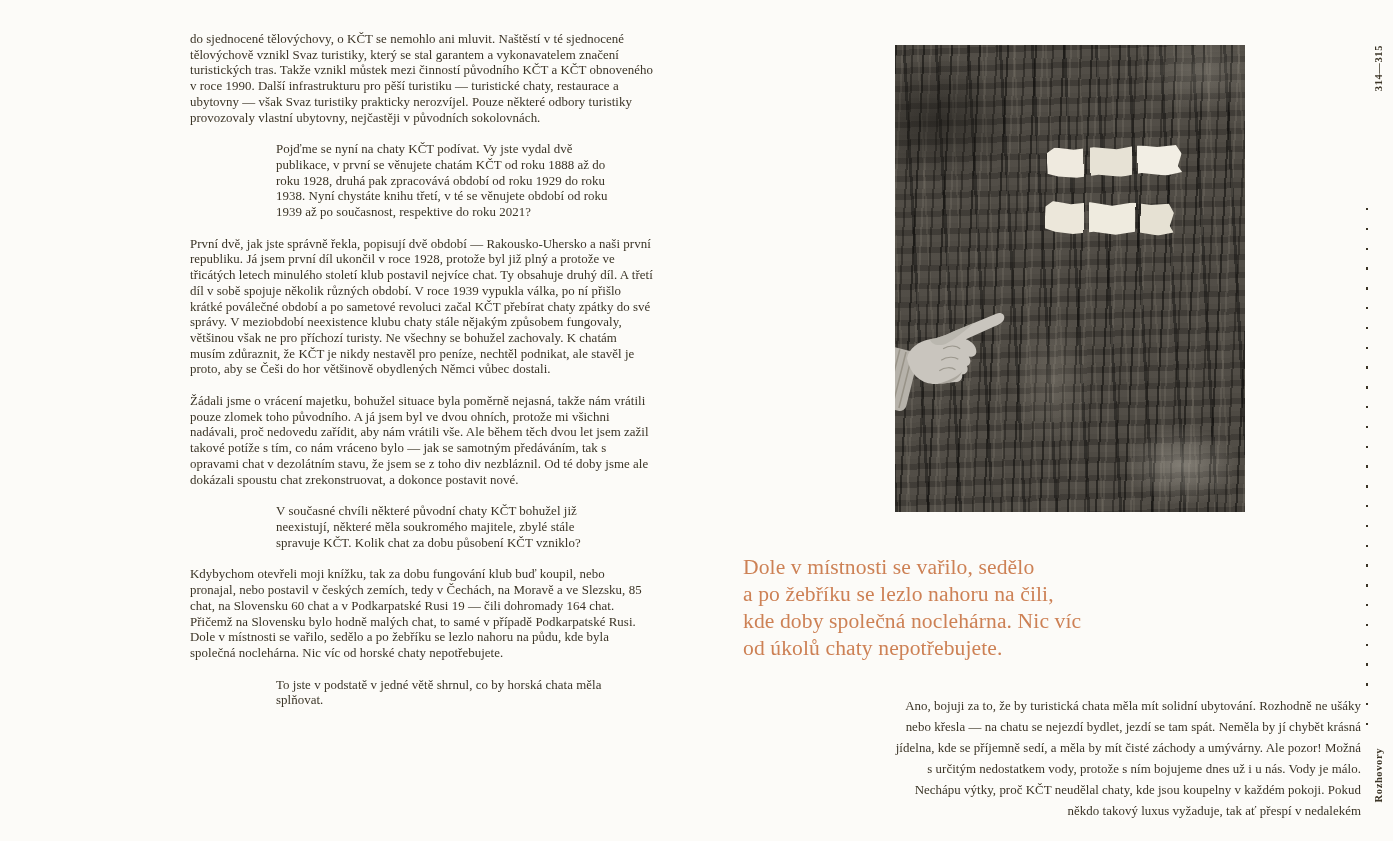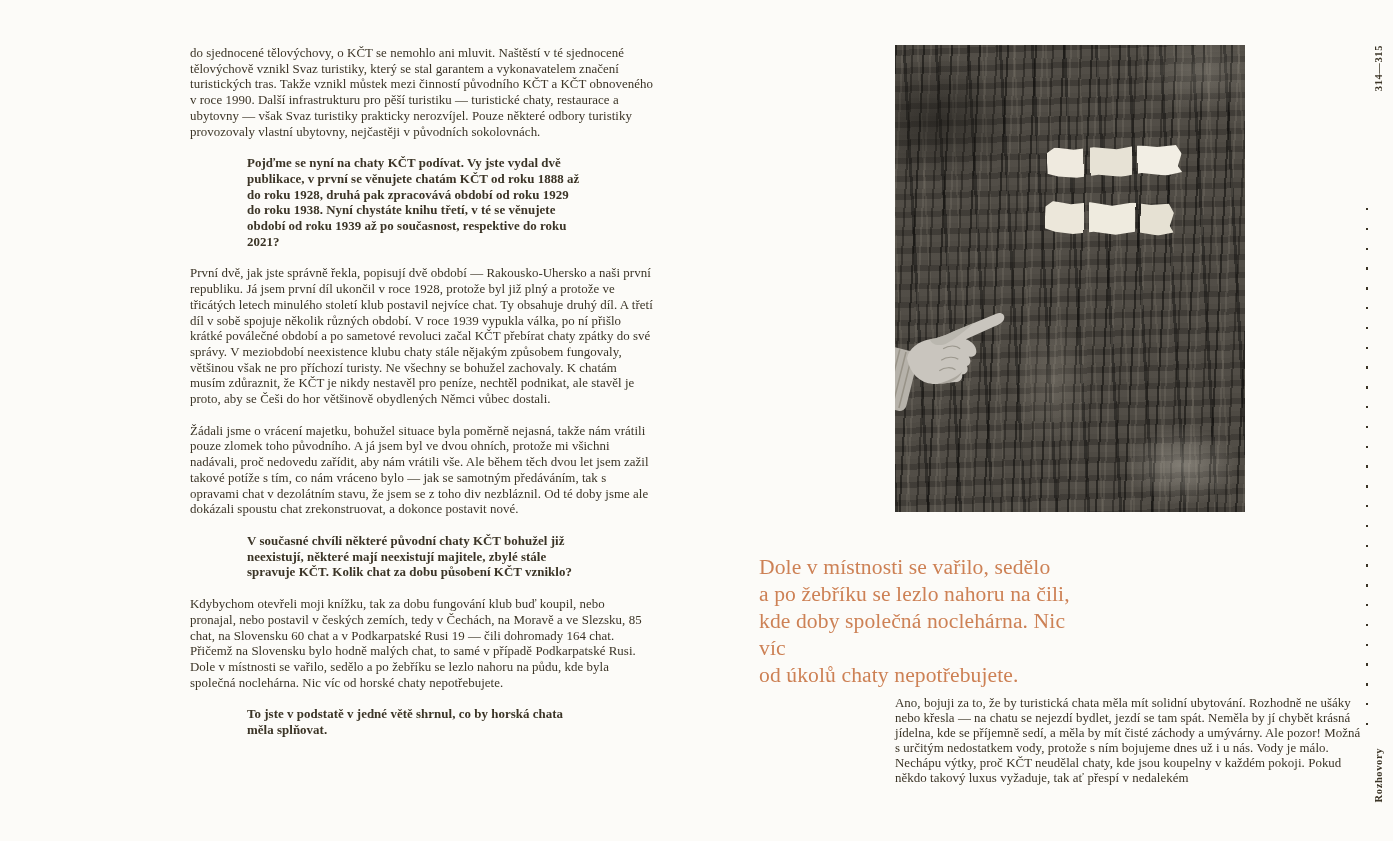--- a/index.html
+++ b/index.html
@@ -20,7 +20,7 @@
 
   
   .left-col{
-    position:absolute;left:190px;top:46px;width:463px;
+    position:absolute;left:190px;top:32px;width:463px;
   }
   .block{
     font-size:12.9px;line-height:15.7px;letter-spacing:.05px;

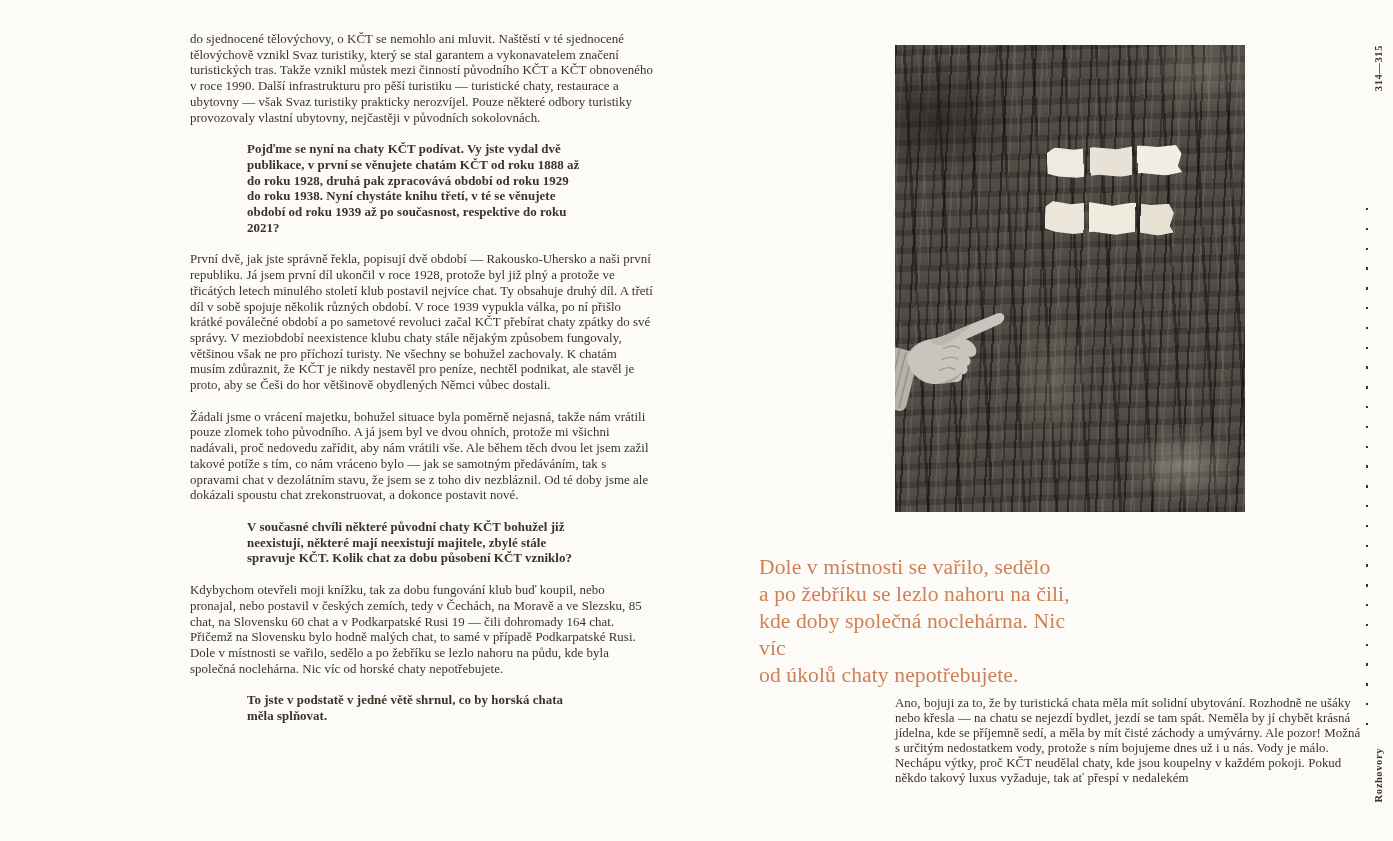--- a/index.html
+++ b/index.html
@@ -27,7 +27,7 @@
     margin-bottom:16px;
   }
   .block.answer{width:463px;font-weight:400;}
-  .block.question{margin-left:57px;width:336px;font-weight:700;}
+  .block.question{margin-left:86px;width:336px;font-weight:400;}
 
   
   .photo{

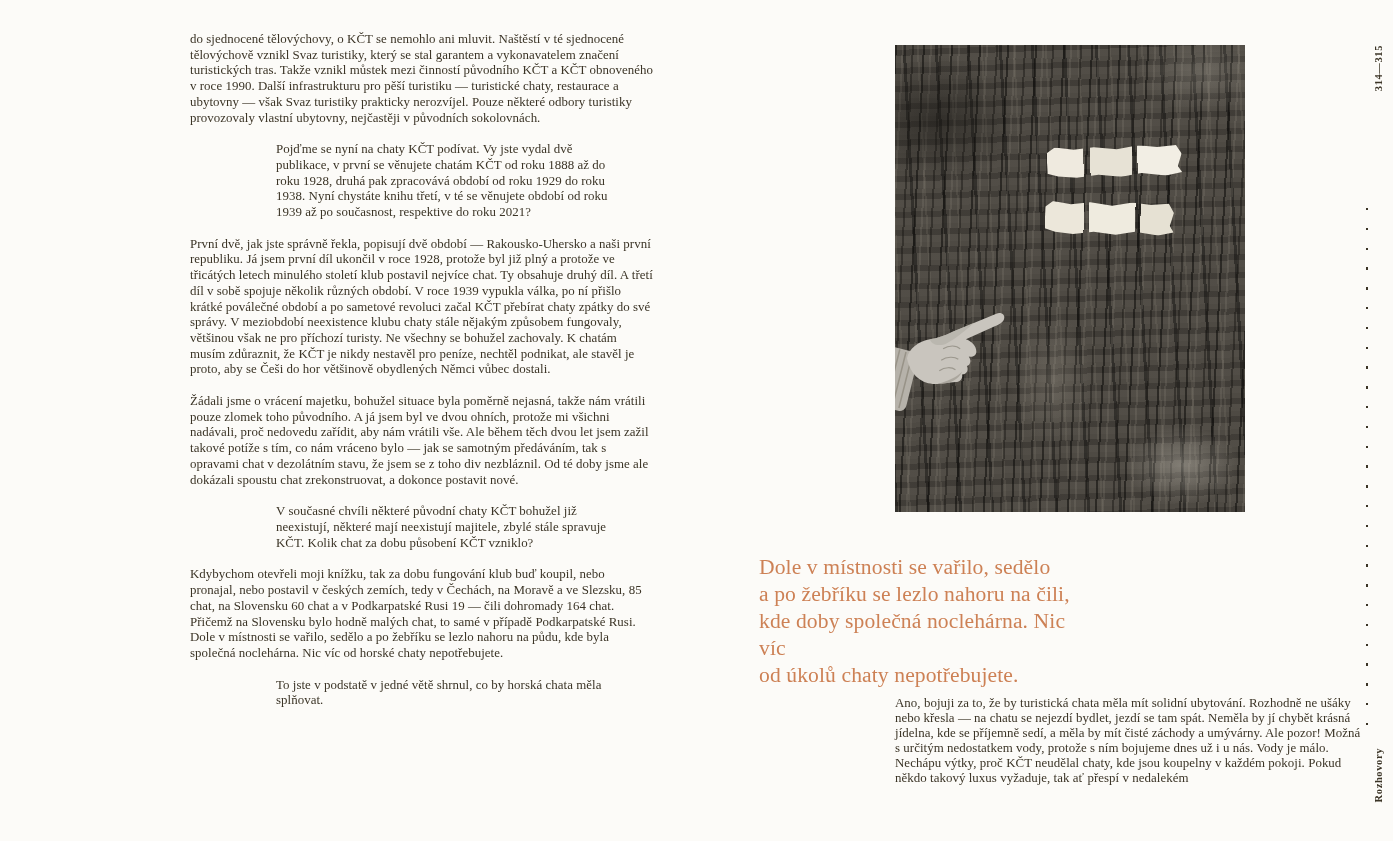--- a/index.html
+++ b/index.html
@@ -95,7 +95,7 @@
   <p class="block question">Pojďme se nyní na chaty KČT podívat. Vy jste vydal dvě publikace, v první se věnujete chatám KČT od roku 1888 až do roku 1928, druhá pak zpracovává období od roku 1929 do roku 1938. Nyní chystáte knihu třetí, v té se věnujete období od roku 1939 až po současnost, respektive do roku 2021?</p>
   <p class="block answer">První dvě, jak jste správně řekla, popisují dvě období — Rakousko-Uhersko a naši první republiku. Já jsem první díl ukončil v roce 1928, protože byl již plný a protože ve třicátých letech minulého století klub postavil nejvíce chat. Ty obsahuje druhý díl. A třetí díl v sobě spojuje několik různých období. V roce 1939 vypukla válka, po ní přišlo krátké poválečné období a po sametové revoluci začal KČT přebírat chaty zpátky do své správy. V meziobdobí neexistence klubu chaty stále nějakým způsobem fungovaly, většinou však ne pro příchozí turisty. Ne všechny se bohužel zachovaly. K chatám musím zdůraznit, že KČT je nikdy nestavěl pro peníze, nechtěl podnikat, ale stavěl je proto, aby se Češi do hor většinově obydlených Němci vůbec dostali.</p>
   <p class="block answer">Žádali jsme o vrácení majetku, bohužel situace byla poměrně nejasná, takže nám vrátili pouze zlomek toho původního. A já jsem byl ve dvou ohních, protože mi všichni nadávali, proč nedovedu zařídit, aby nám vrátili vše. Ale během těch dvou let jsem zažil takové potíže s tím, co nám vráceno bylo — jak se samotným předáváním, tak s opravami chat v dezolátním stavu, že jsem se z toho div nezbláznil. Od té doby jsme ale dokázali spoustu chat zrekonstruovat, a dokonce postavit nové.</p>
-  <p class="block question">V současné chvíli některé původní chaty KČT bohužel již neexistují, některé mají neexistují majitele, zbylé stále spravuje KČT. Kolik chat za dobu působení KČT vzniklo?</p>
+  <p class="block question">V současné chvíli některé původní chaty KČT bohužel již neexistují, některé měla soukromého majitele, zbylé stále spravuje KČT. Kolik chat za dobu působení KČT vzniklo?</p>
   <p class="block answer">Kdybychom otevřeli moji knížku, tak za dobu fungování klub buď koupil, nebo pronajal, nebo postavil v českých zemích, tedy v Čechách, na Moravě a ve Slezsku, 85 chat, na Slovensku 60 chat a v Podkarpatské Rusi 19 — čili dohromady 164 chat. Přičemž na Slovensku bylo hodně malých chat, to samé v případě Podkarpatské Rusi. Dole v místnosti se vařilo, sedělo a po žebříku se lezlo nahoru na půdu, kde byla společná noclehárna. Nic víc od horské chaty nepotřebujete.</p>
   <p class="block question">To jste v podstatě v jedné větě shrnul, co by horská chata měla splňovat.</p>
 </div>

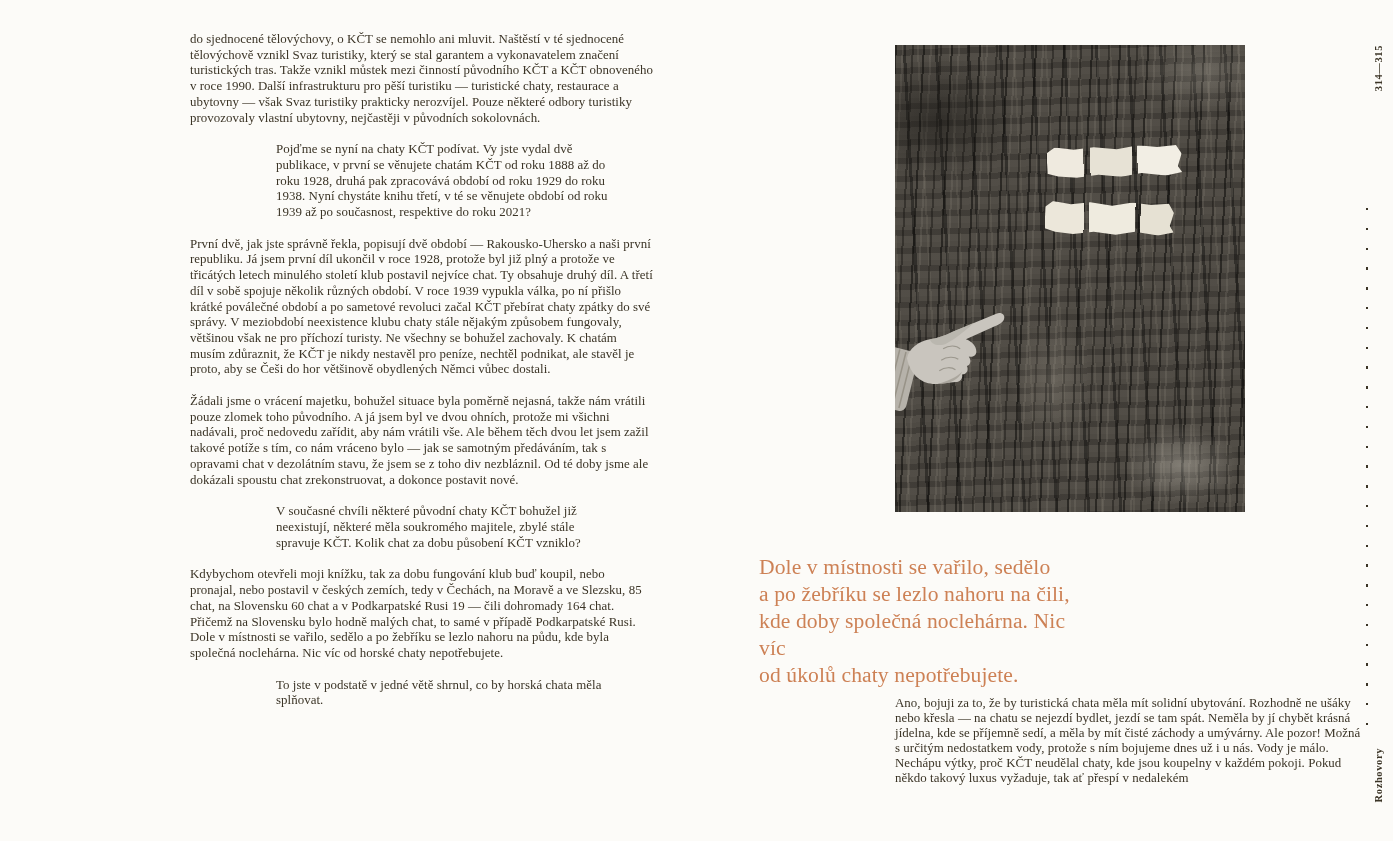--- a/index.html
+++ b/index.html
@@ -65,7 +65,7 @@
     color:var(--quote_accent);
     font-size:21.6px;line-height:27px;font-weight:400;letter-spacing:.1px;
   }
-  .pullquote span{display:block;margin-left:16px;}
+  .pullquote span{display:block;}
 
   
   .right-col{

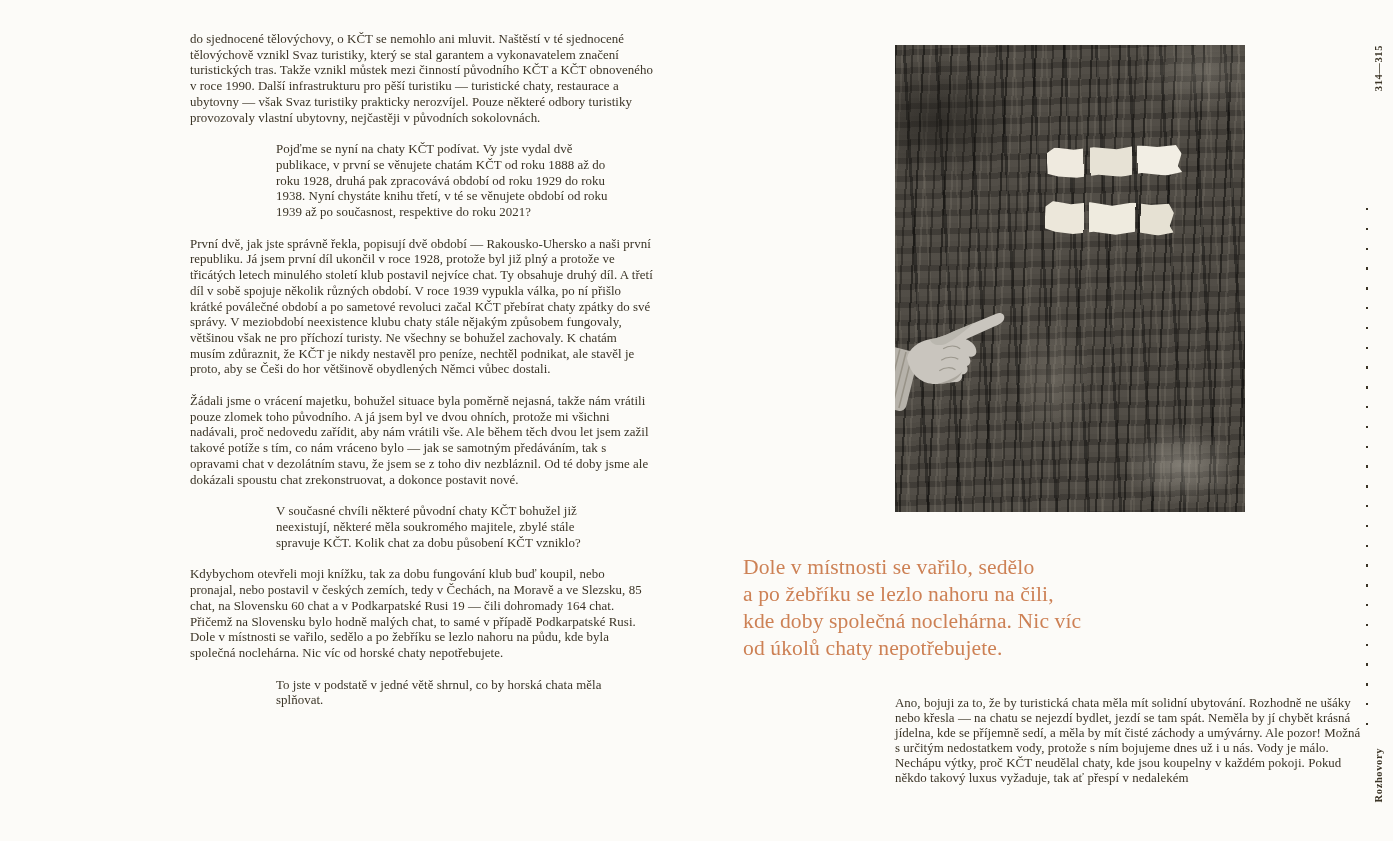--- a/index.html
+++ b/index.html
@@ -70,7 +70,7 @@
   
   .right-col{
     position:absolute;left:895px;top:696px;width:466px;
-    font-size:12.9px;line-height:15px;letter-spacing:.05px;
+    font-size:12.9px;line-height:21px;letter-spacing:.05px;text-align:right;
   }
 
   

